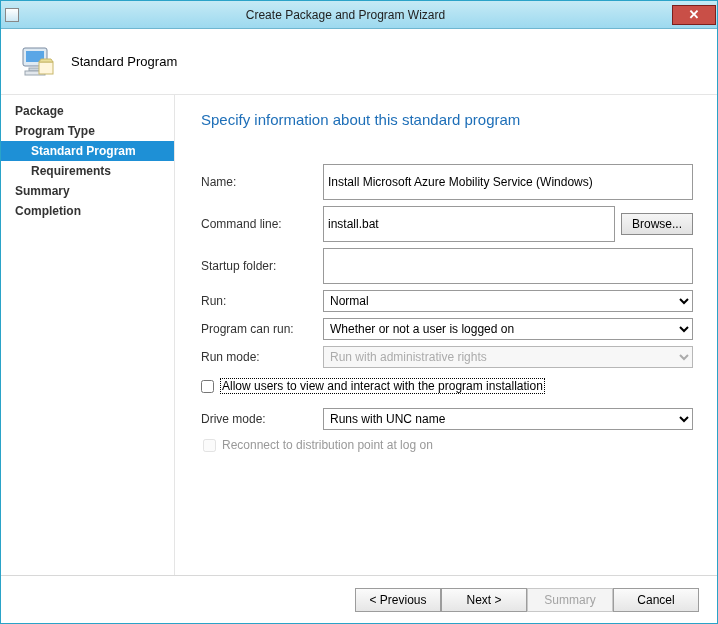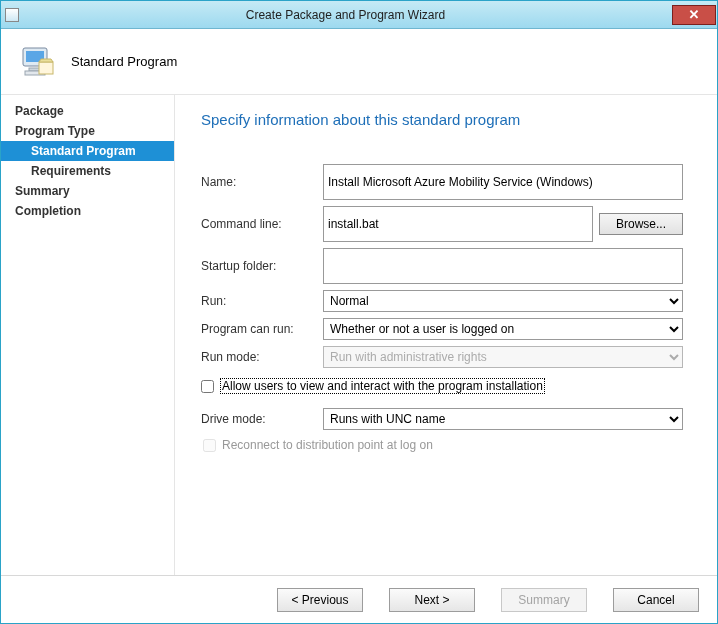--- a/index.html
+++ b/index.html
@@ -84,7 +84,7 @@
   }
   .content {
     flex: 1;
-    padding: 16px 34px 10px 26px;
+    padding: 16px 24px 10px 26px;
     position: relative;
   }
   .instruction {

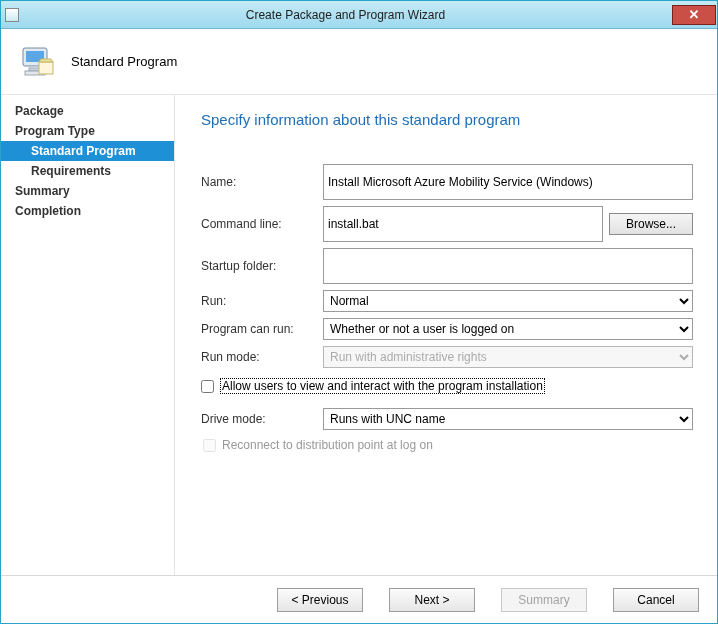--- a/index.html
+++ b/index.html
@@ -113,7 +113,7 @@
   .form-row select { height: 22px; padding: 1px 2px; }
   .form-row .wide { flex: 1; }
   .form-row .btn-browse {
-    width: 84px; height: 22px;
+    width: 72px; height: 22px;
     margin-left: 6px;
     border: 1px solid #8a8a8a;
     background: linear-gradient(#f5f5f5,#e2e2e2);

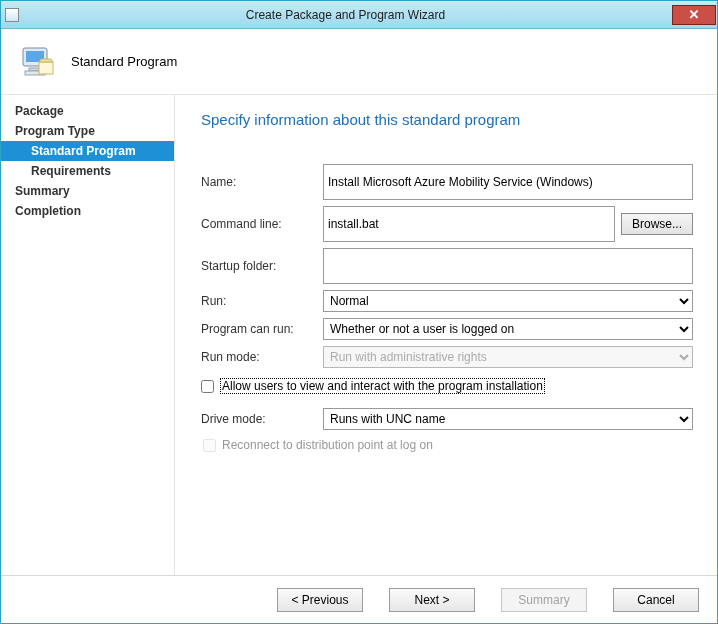--- a/index.html
+++ b/index.html
@@ -147,7 +147,7 @@
     align-items: center;
     justify-content: flex-end;
     padding-right: 18px;
-    gap: 26px;
+    gap: 0;
     background: #fff;
   }
   .footer button {

